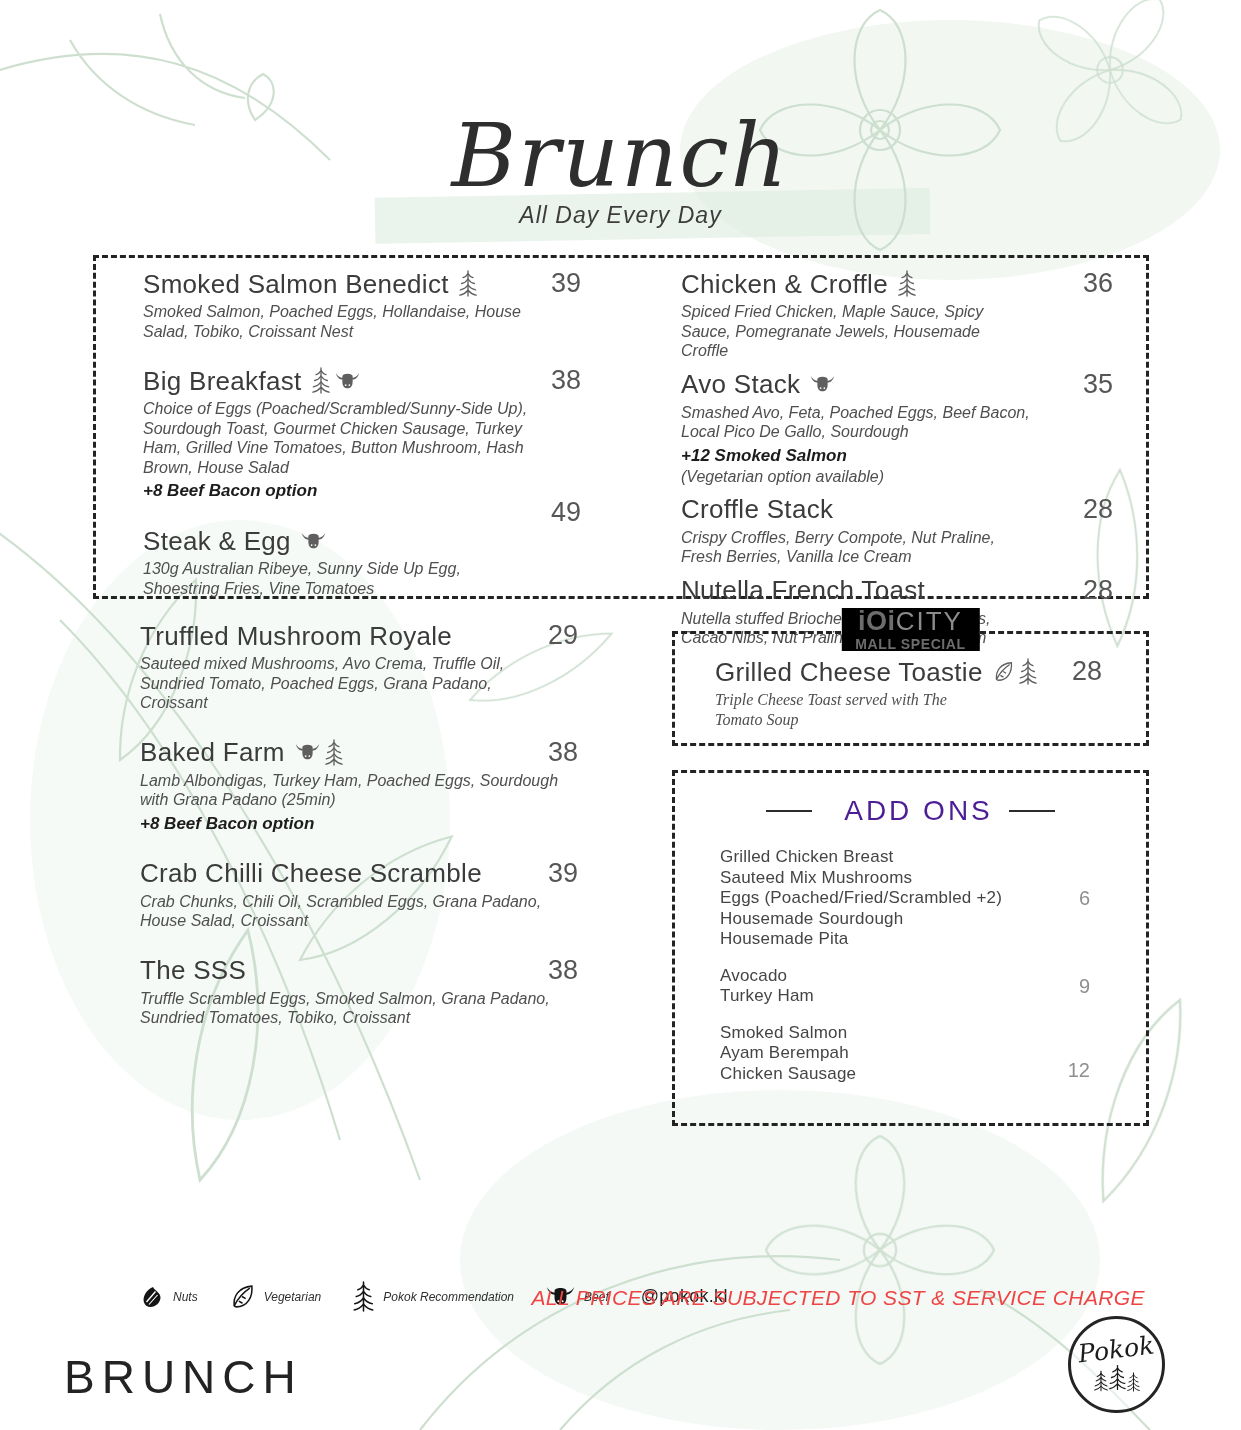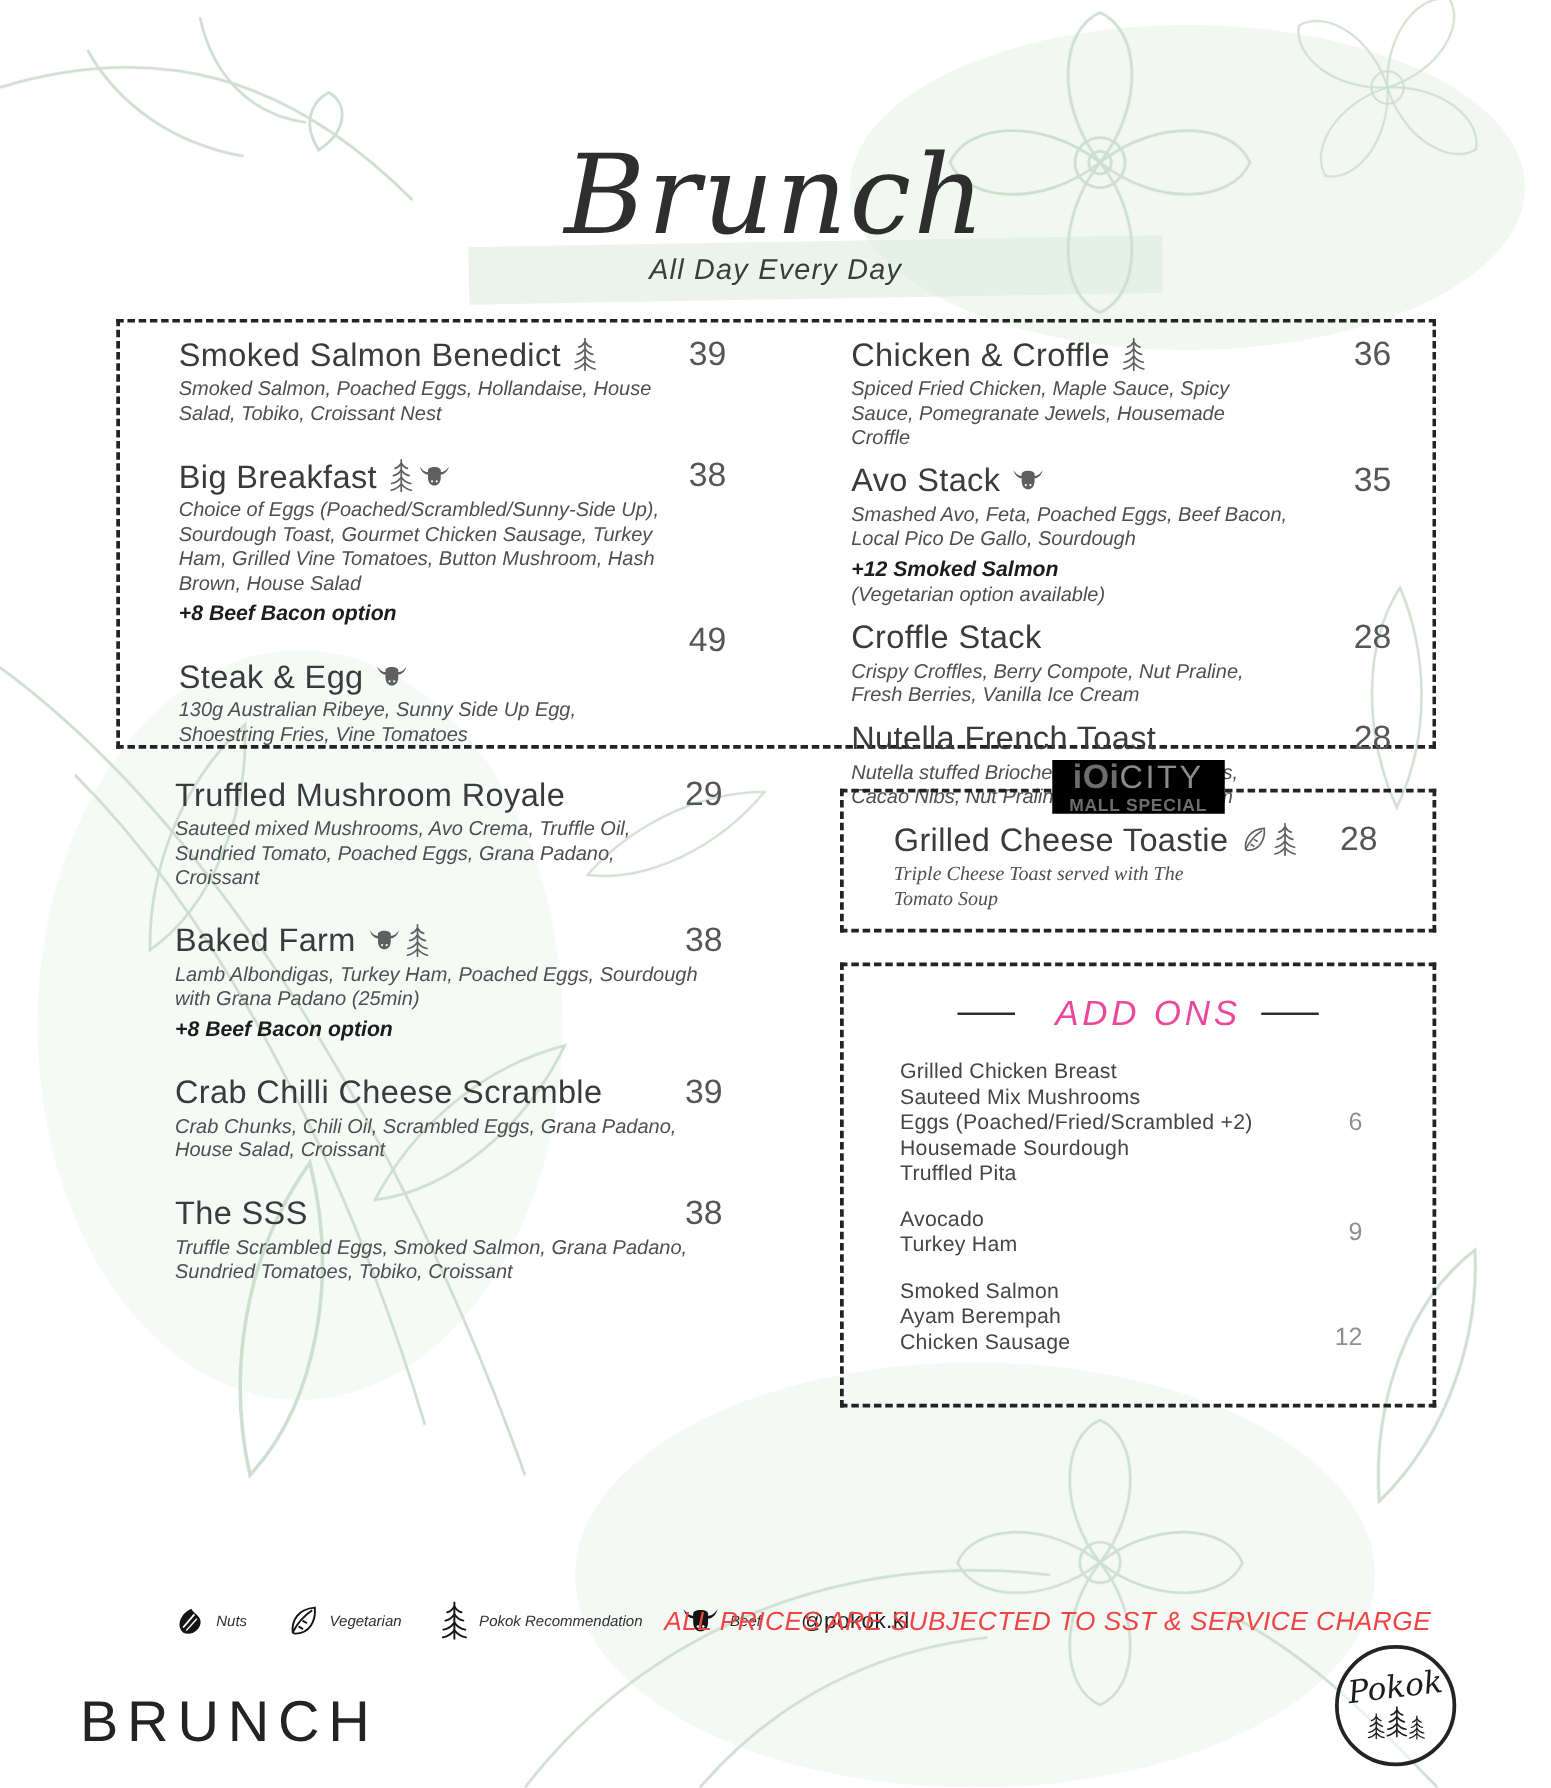--- a/index.html
+++ b/index.html
@@ -53,7 +53,7 @@
   .addons-box{position:absolute;left:672px;top:770px;width:477px;height:356px;
               border:3px dashed #232323;box-sizing:border-box;}
   .addons-title-row{display:flex;align-items:center;justify-content:center;gap:16px;margin-top:22px;}
-  .addons-title{font-style:italic;font-size:28px;letter-spacing:3px;color:#ec4899;margin-left:16px;}
+  .addons-title{font-size:28px;letter-spacing:3px;color:#4c1d95;margin-left:16px;}
   .title-dash{width:46px;height:0;border-top:2px solid #2c2c2c;}
   .addons-groups{position:absolute;left:45px;right:56px;top:74px;}
   .ag{display:flex;margin-bottom:16px;}

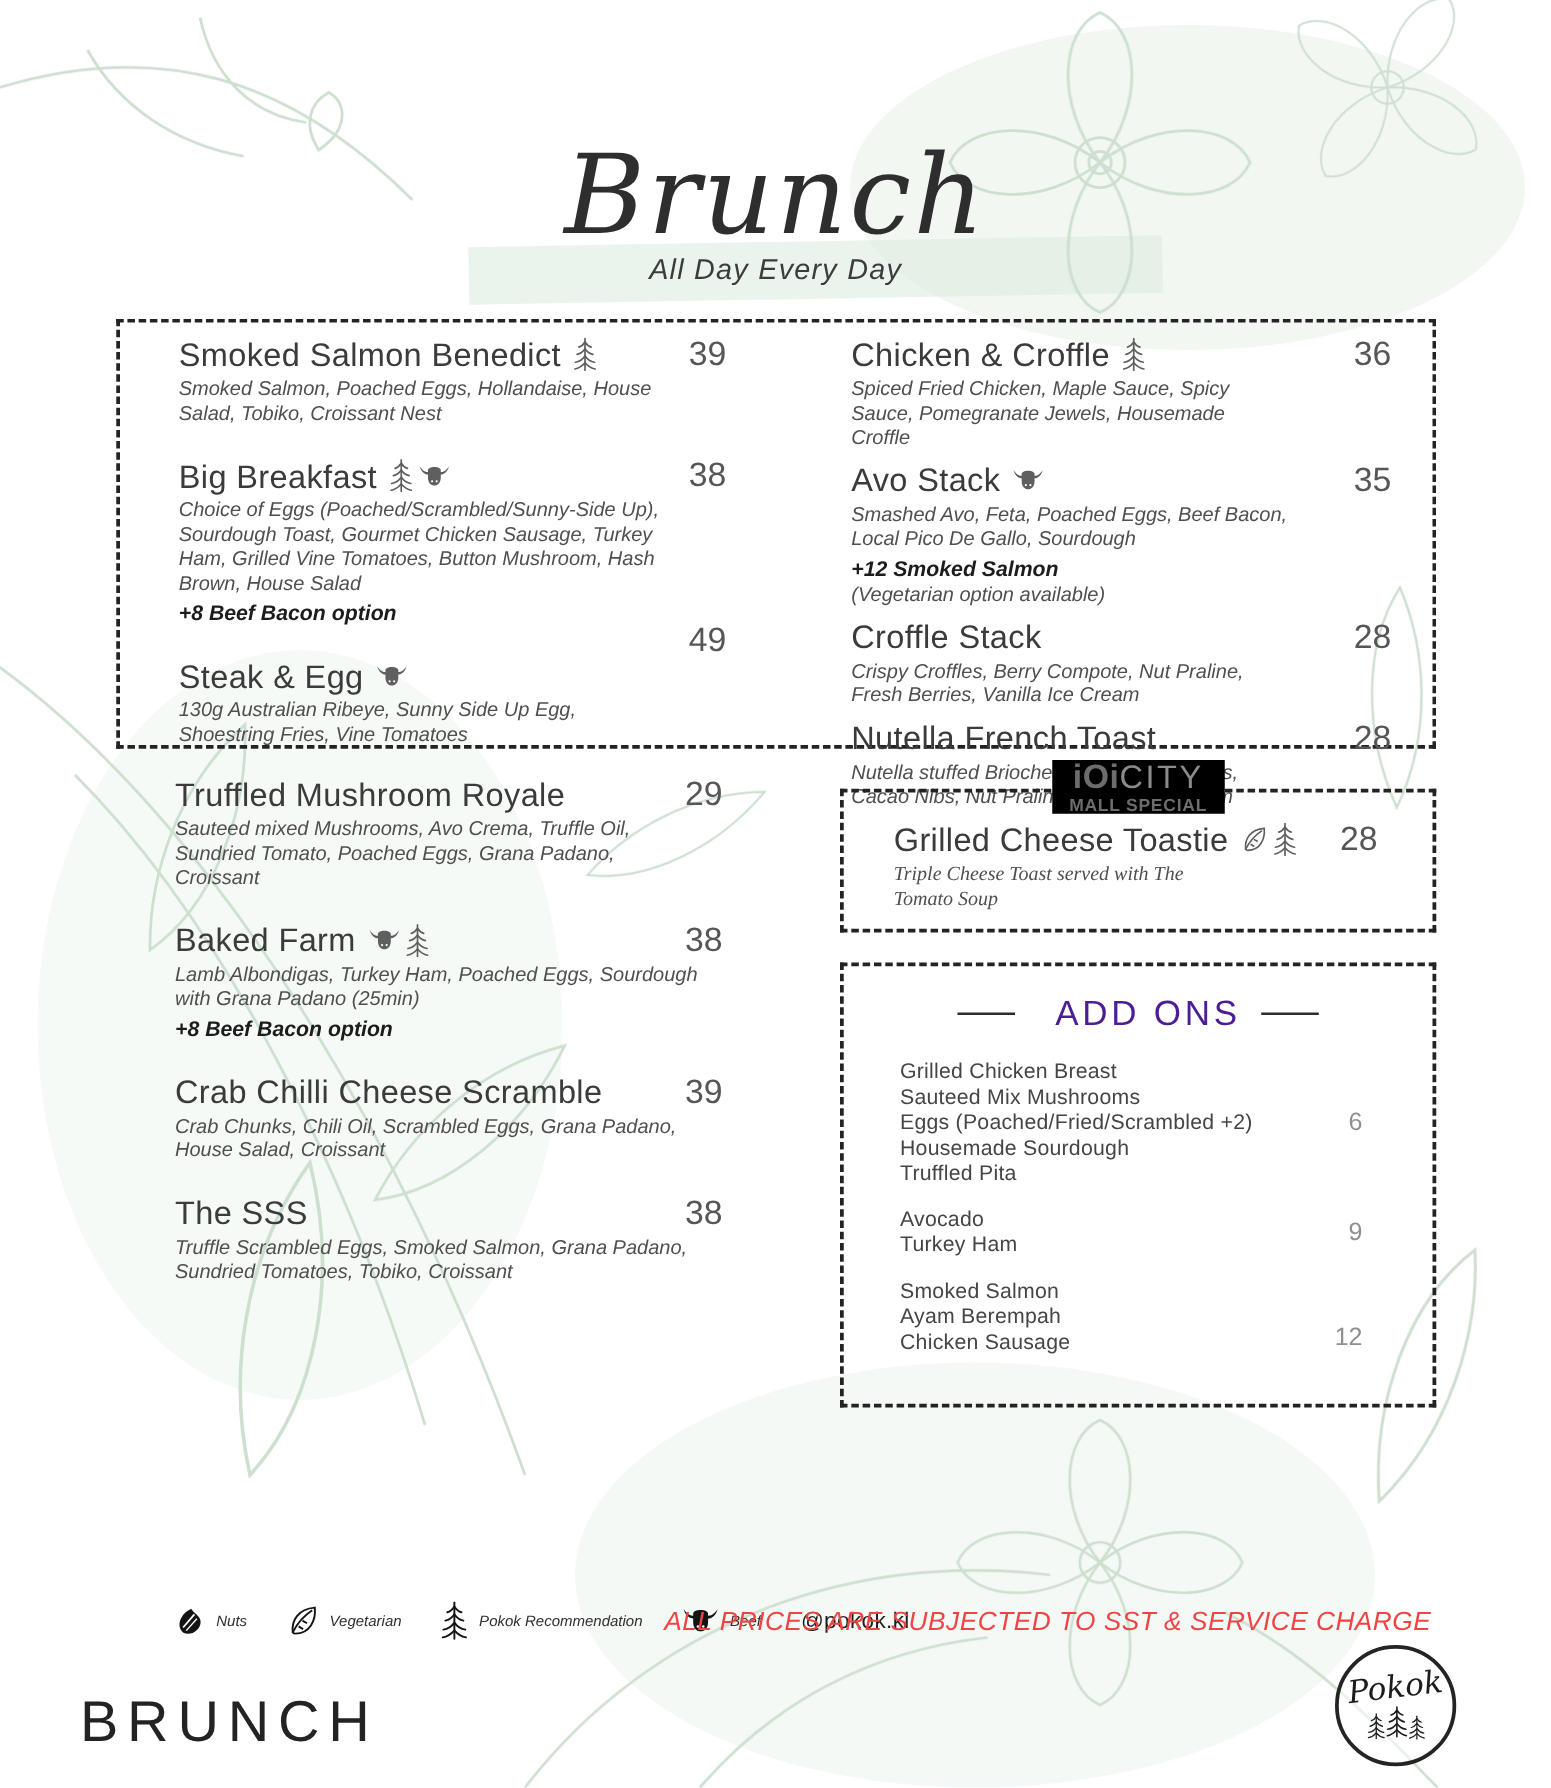--- a/index.html
+++ b/index.html
@@ -383,7 +383,7 @@
             <div class="ag-item">Sauteed Mix Mushrooms</div>
             <div class="ag-item">Eggs (Poached/Fried/Scrambled +2)</div>
             <div class="ag-item">Housemade Sourdough</div>
-            <div class="ag-item">Truffled Pita</div>
+            <div class="ag-item">Housemade Pita</div>
           </div>
           <div class="ag-price">6</div>
         </div>

